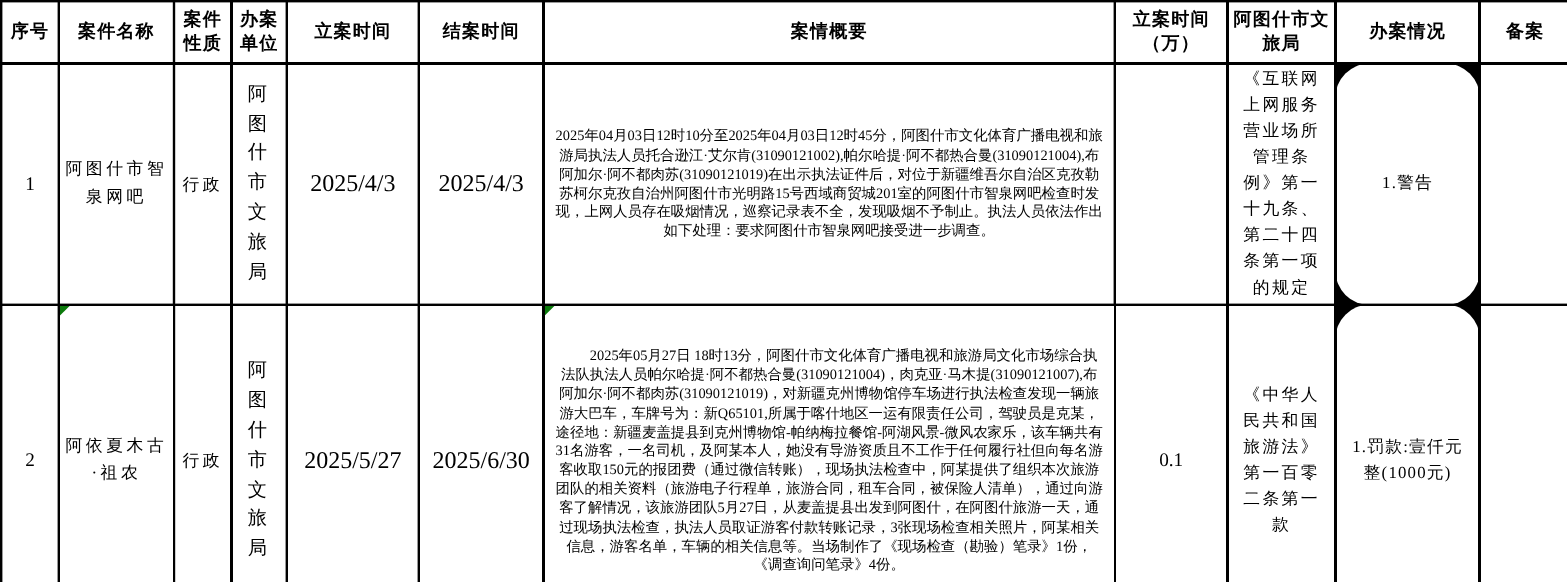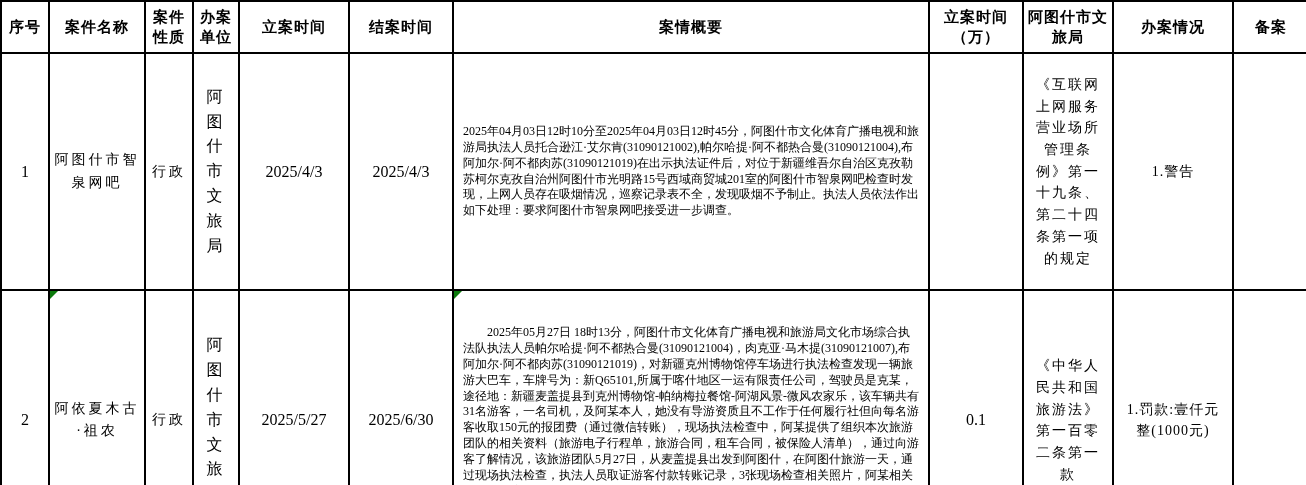--- a/index.html
+++ b/index.html
@@ -19,7 +19,7 @@
   td.date{font-size:16px;margin-left:32px;}
   td.summary{font-size:12px;line-height:1.32;text-align:left;padding:1px 9px;}
   td.amount{font-size:16px;}
-  td.legal{font-size:14px;letter-spacing:2px;line-height:1.55;padding:20px 6px;}
+  td.legal{font-size:14px;letter-spacing:2px;line-height:1.55;padding:2px 6px;}
   td.handling{font-size:14px;letter-spacing:1px;line-height:1.5;padding:0 6px;}
   td.remark{font-size:14px;}
   td.flagged{position:relative;}

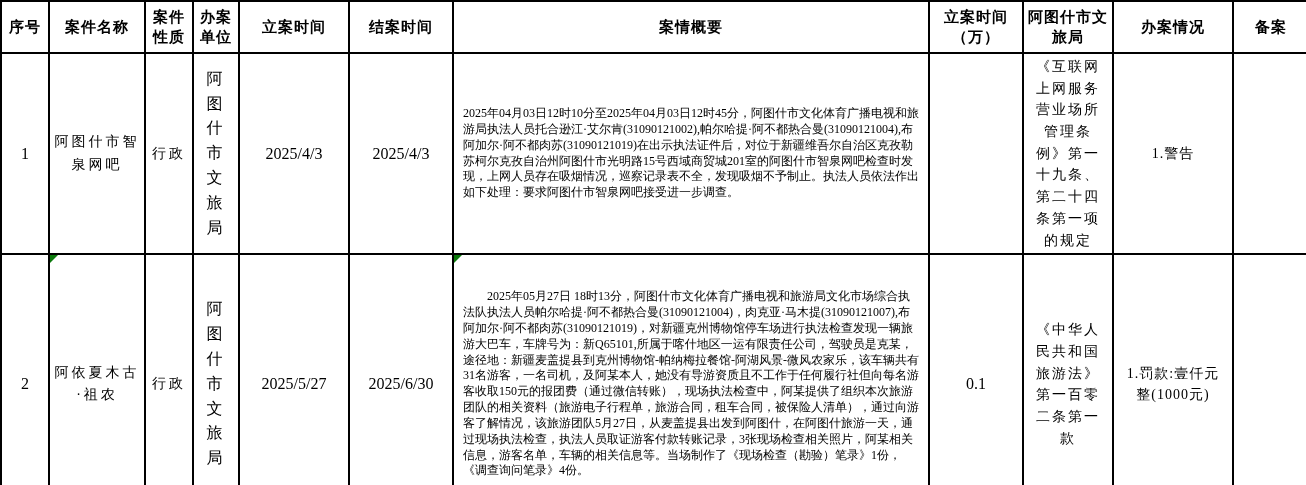--- a/index.html
+++ b/index.html
@@ -17,7 +17,7 @@
   td.nature{font-size:14px;letter-spacing:3px;}
   td.unit{font-size:16px;letter-spacing:3px;line-height:1.55;}
   td.date{font-size:16px;margin-left:32px;}
-  td.summary{font-size:12px;line-height:1.32;text-align:left;padding:1px 9px;}
+  td.summary{font-size:12px;line-height:1.32;text-align:center;padding:1px 9px;}
   td.amount{font-size:16px;}
   td.legal{font-size:14px;letter-spacing:2px;line-height:1.55;padding:2px 6px;}
   td.handling{font-size:14px;letter-spacing:1px;line-height:1.5;padding:0 6px;}

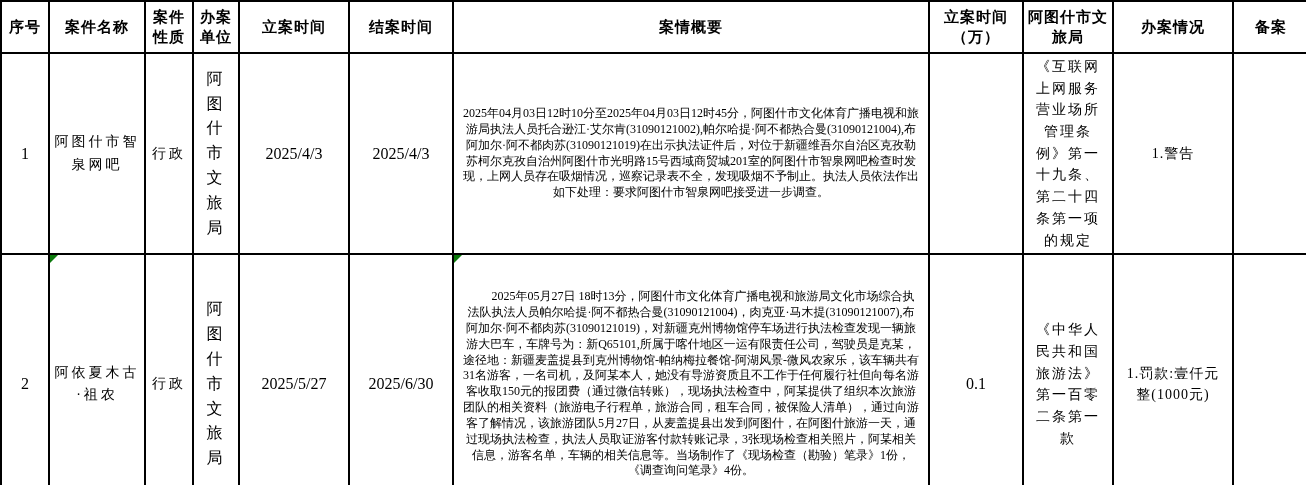--- a/index.html
+++ b/index.html
@@ -16,7 +16,7 @@
   td.name{font-size:14px;letter-spacing:3px;line-height:1.6;}
   td.nature{font-size:14px;letter-spacing:3px;}
   td.unit{font-size:16px;letter-spacing:3px;line-height:1.55;}
-  td.date{font-size:16px;margin-left:32px;}
+  td.date{font-size:20px;margin-left:32px;}
   td.summary{font-size:12px;line-height:1.32;text-align:center;padding:1px 9px;}
   td.amount{font-size:16px;}
   td.legal{font-size:14px;letter-spacing:2px;line-height:1.55;padding:2px 6px;}

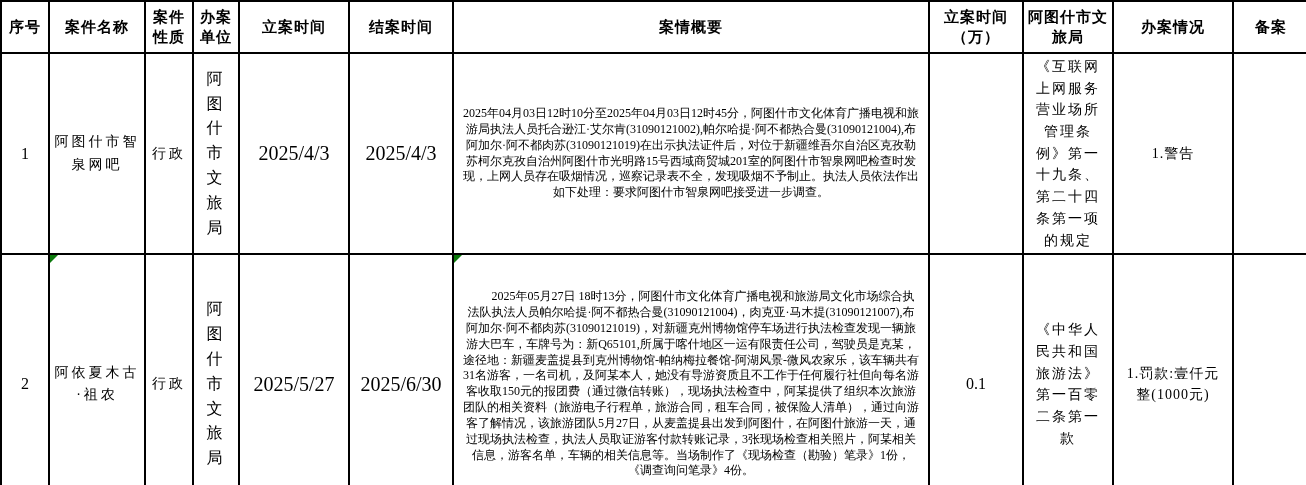--- a/index.html
+++ b/index.html
@@ -20,7 +20,7 @@
   td.summary{font-size:12px;line-height:1.32;text-align:center;padding:1px 9px;}
   td.amount{font-size:16px;}
   td.legal{font-size:14px;letter-spacing:2px;line-height:1.55;padding:2px 6px;}
-  td.handling{font-size:14px;letter-spacing:1px;line-height:1.5;padding:0 6px;}
+  td.handling{font-size:14px;letter-spacing:1px;line-height:1.5;padding:0 6px;border-radius:28px;}
   td.remark{font-size:14px;}
   td.flagged{position:relative;}
   .corner-flag{position:absolute;top:0;left:0;width:0;height:0;

